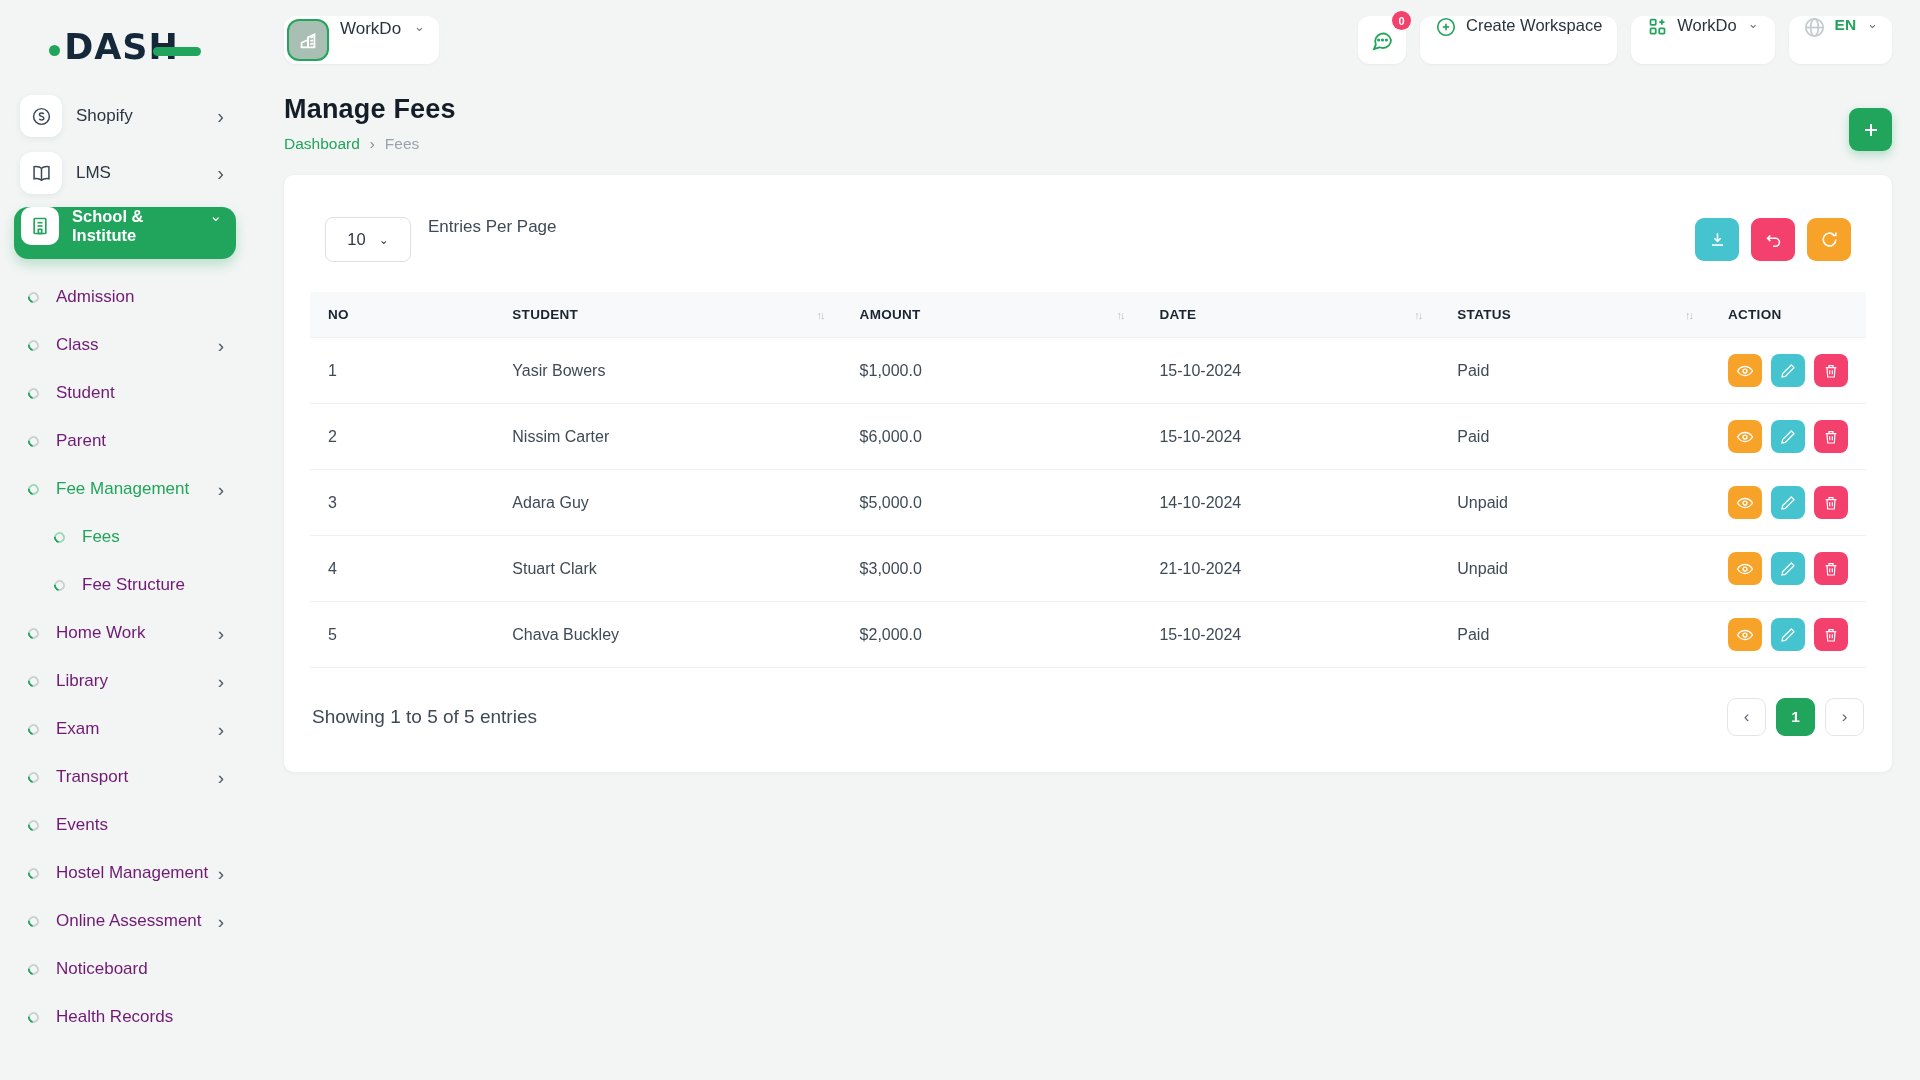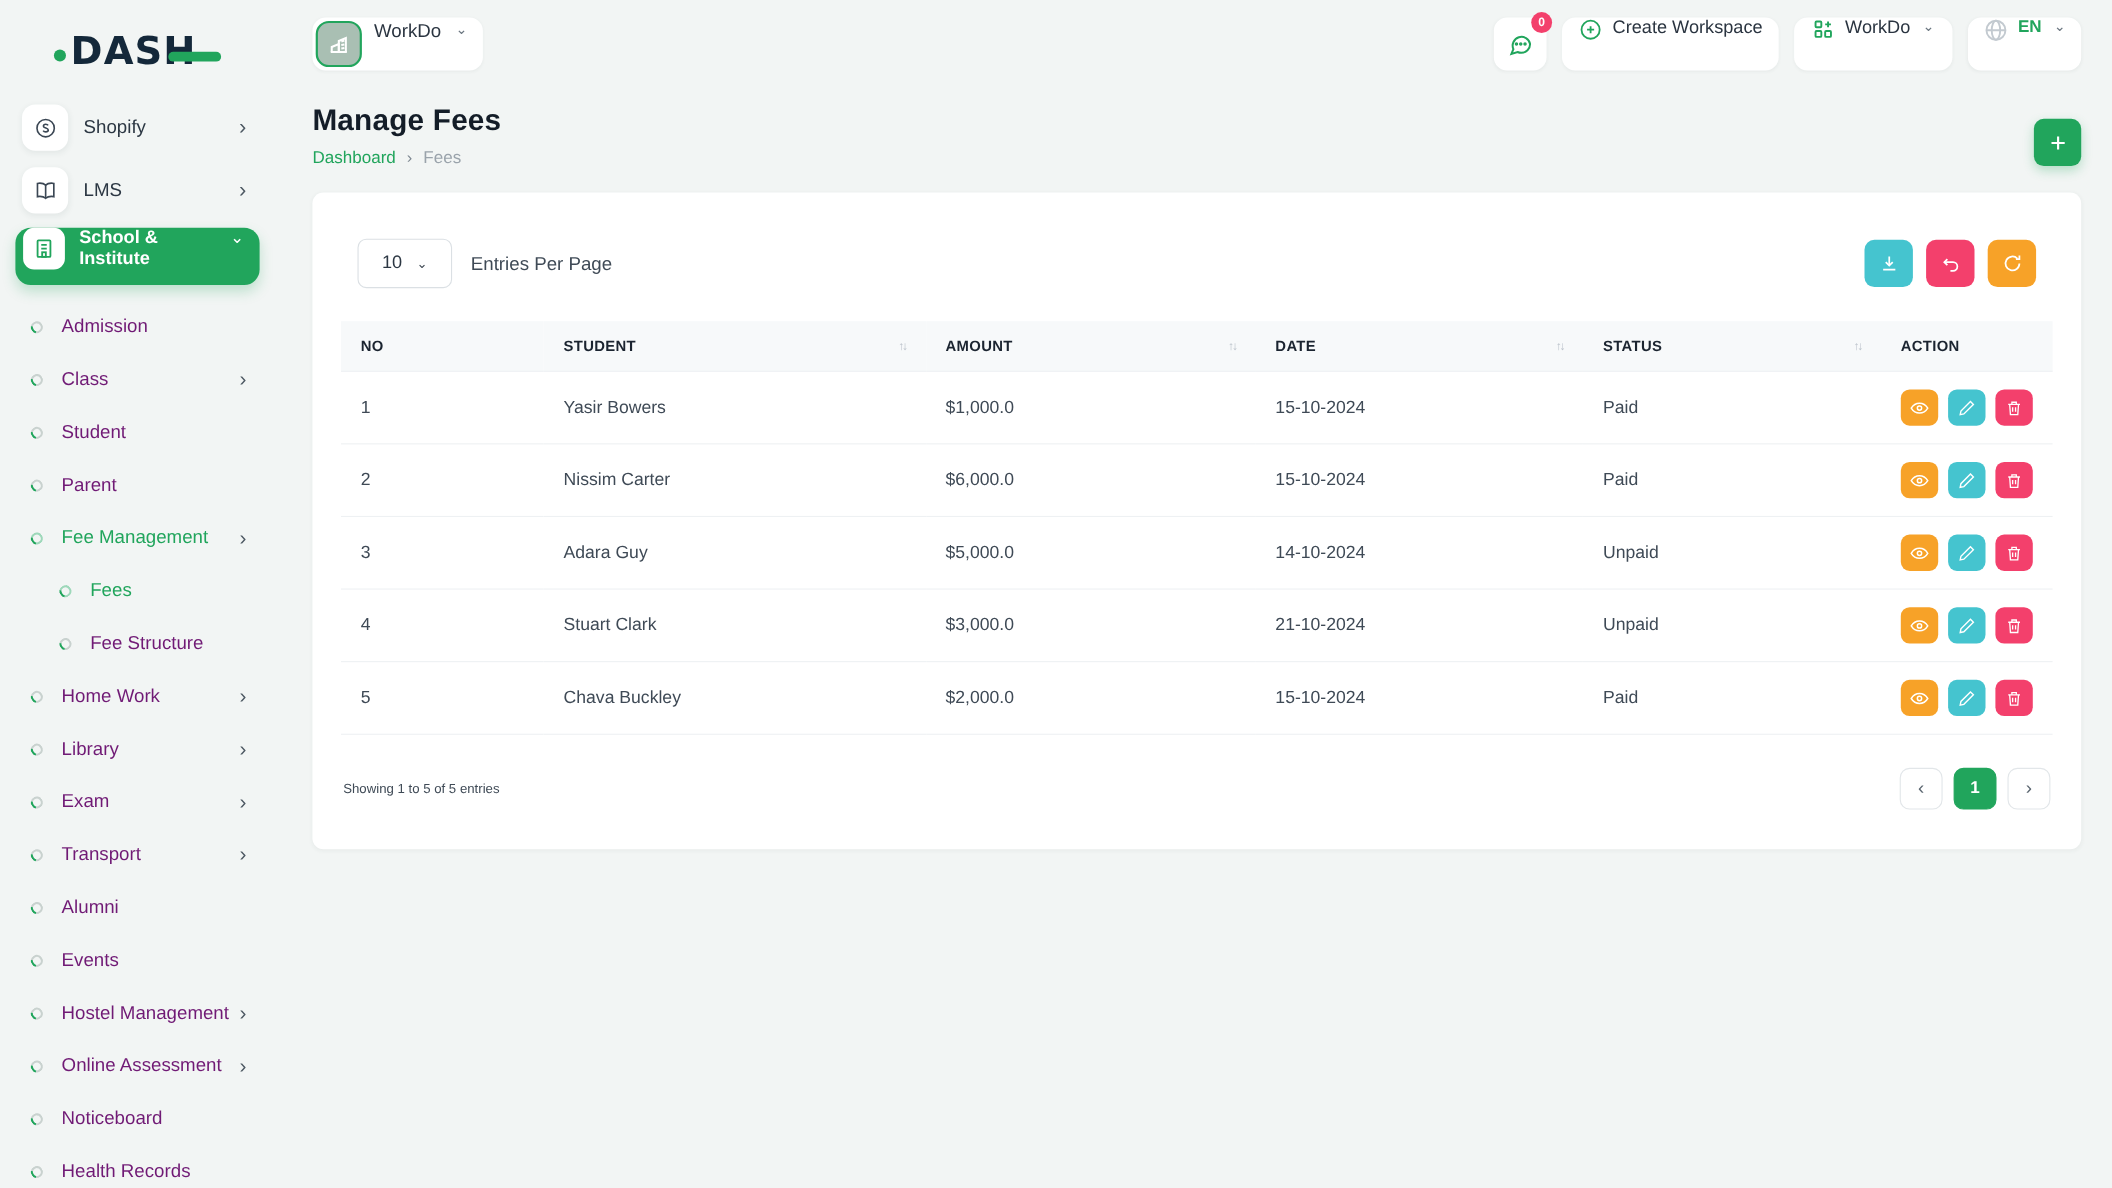--- a/index.html
+++ b/index.html
@@ -65,7 +65,7 @@
 
   .card{background:var(--card);border-radius:10px;margin-top:22px;padding:42px 26px 36px 26px;box-shadow:0 1px 4px rgba(30,50,50,.05);}
   .controls{display:flex;align-items:center;justify-content:space-between;padding:0 15px;margin-bottom:30px;}
-  .controls-left{display:flex;align-items:center;gap:17px;}
+  .controls-left{display:flex;gap:17px;}
   .select-box{display:flex;align-items:center;justify-content:center;gap:13px;width:86px;height:45px;border:1px solid #dbe0e4;border-radius:8px;background:#fff;font-size:16.5px;color:#2c3743;cursor:pointer;}
   .select-box .chev-d{color:#39434e;font-size:12px;margin:0;}
   .entries-label{font-size:17px;color:#3f4a56;}

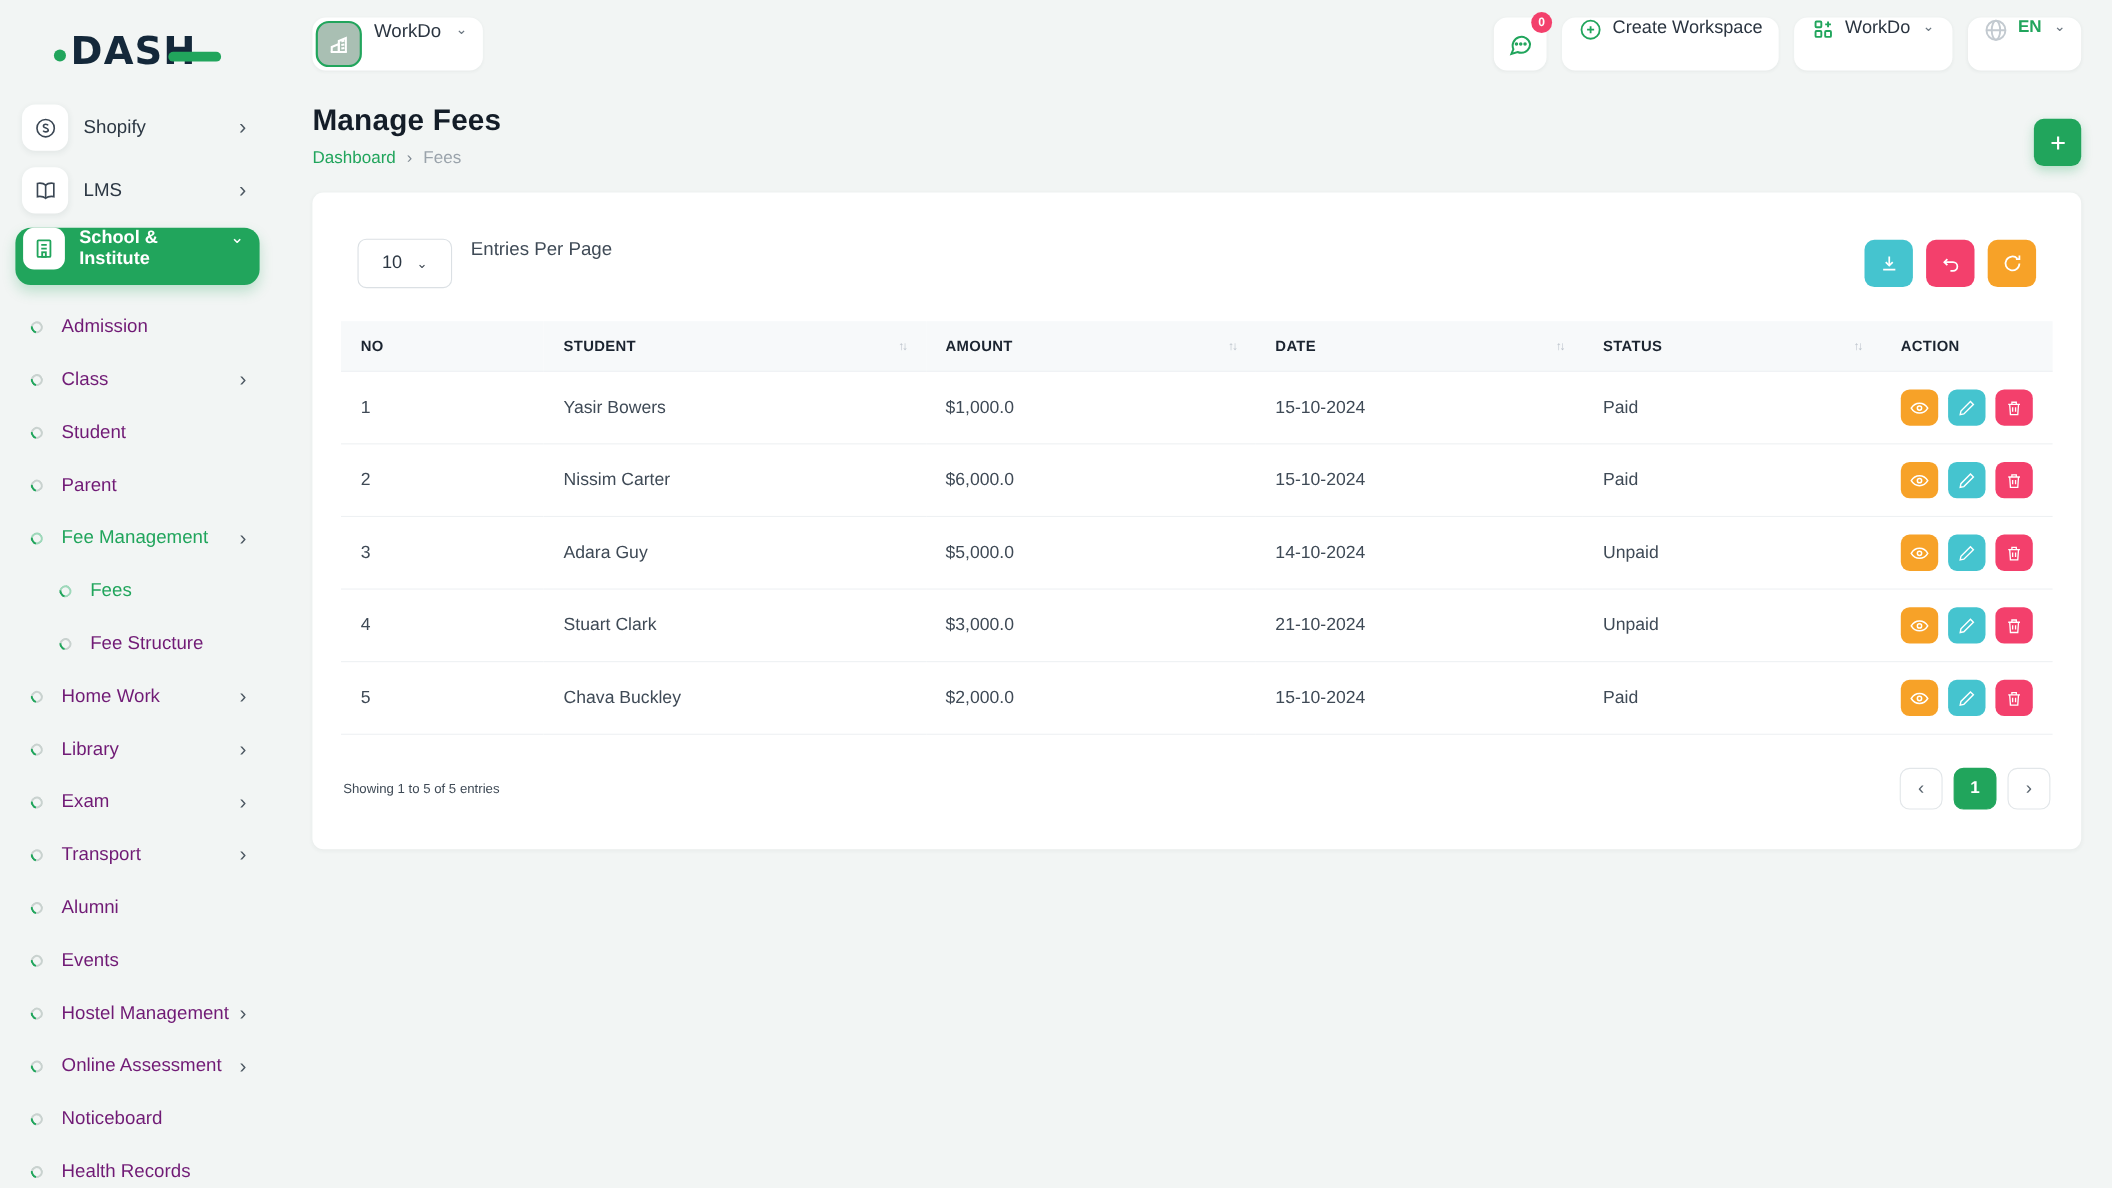--- a/index.html
+++ b/index.html
@@ -92,7 +92,7 @@
   .act-delete{background:var(--pink);}
 
   .table-footer{display:flex;align-items:center;justify-content:space-between;margin-top:30px;padding:0 2px;}
-  .showing{font-size:12px;color:#3f4a56;}
+  .showing{font-size:19px;color:#3f4a56;}
   .pagination{display:flex;align-items:center;gap:10px;}
   .page-btn{width:39px;height:38px;border-radius:9px;border:1px solid #e2e6e9;background:#fff;color:#5b6670;font-size:17px;display:flex;align-items:center;justify-content:center;cursor:pointer;}
   .page-btn.current{background:var(--green);border-color:var(--green);color:#fff;font-weight:700;font-size:15.5px;}

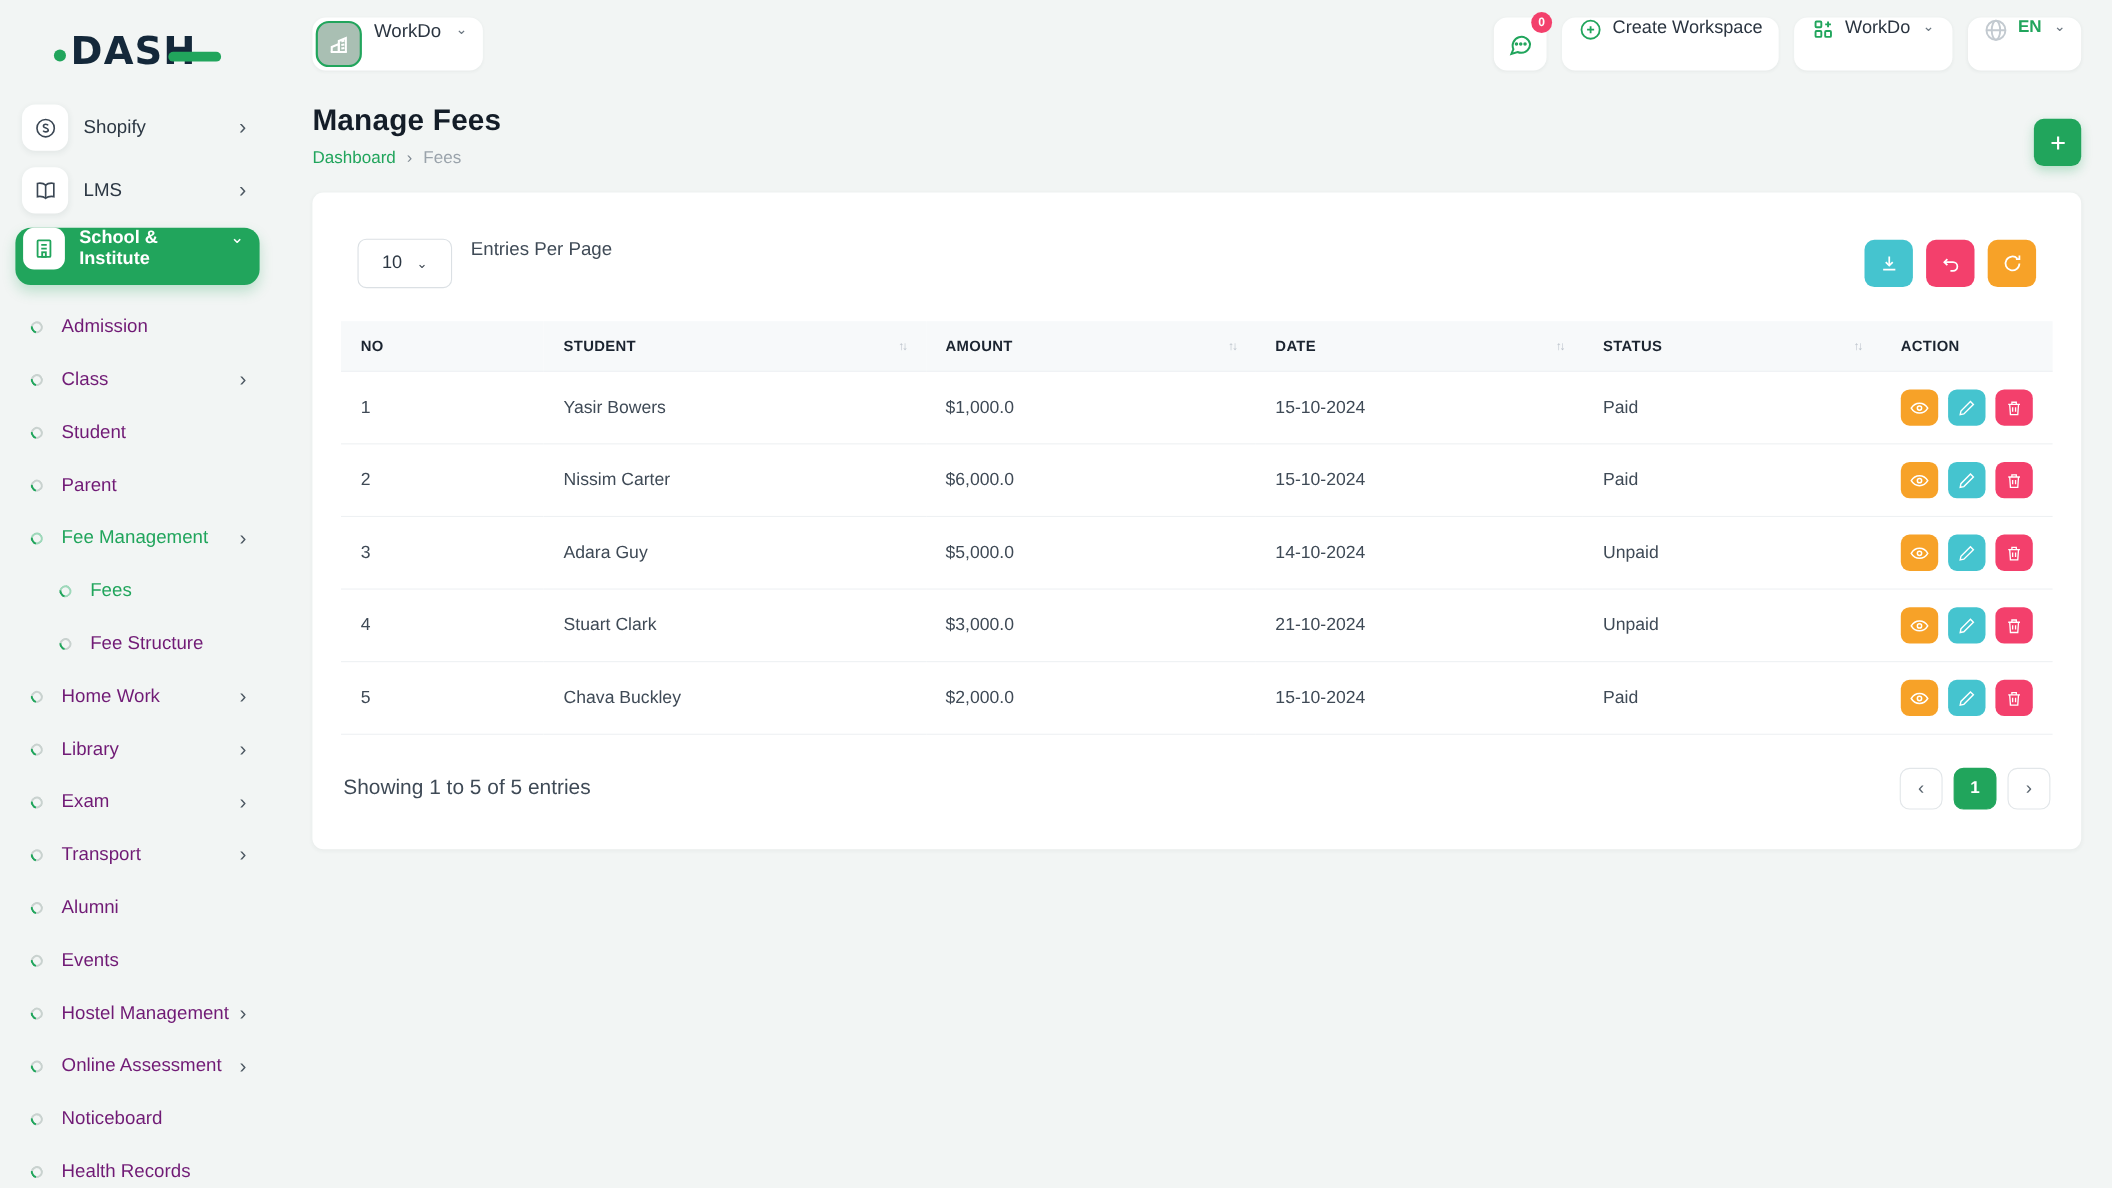--- a/index.html
+++ b/index.html
@@ -195,10 +195,6 @@
         </div>
         <div class="menu-item">
           <span class="ring"></span>
-          <span class="lbl">Alumni</span>
-        </div>
-        <div class="menu-item">
-          <span class="ring"></span>
           <span class="lbl">Events</span>
         </div>
         <div class="menu-item">

